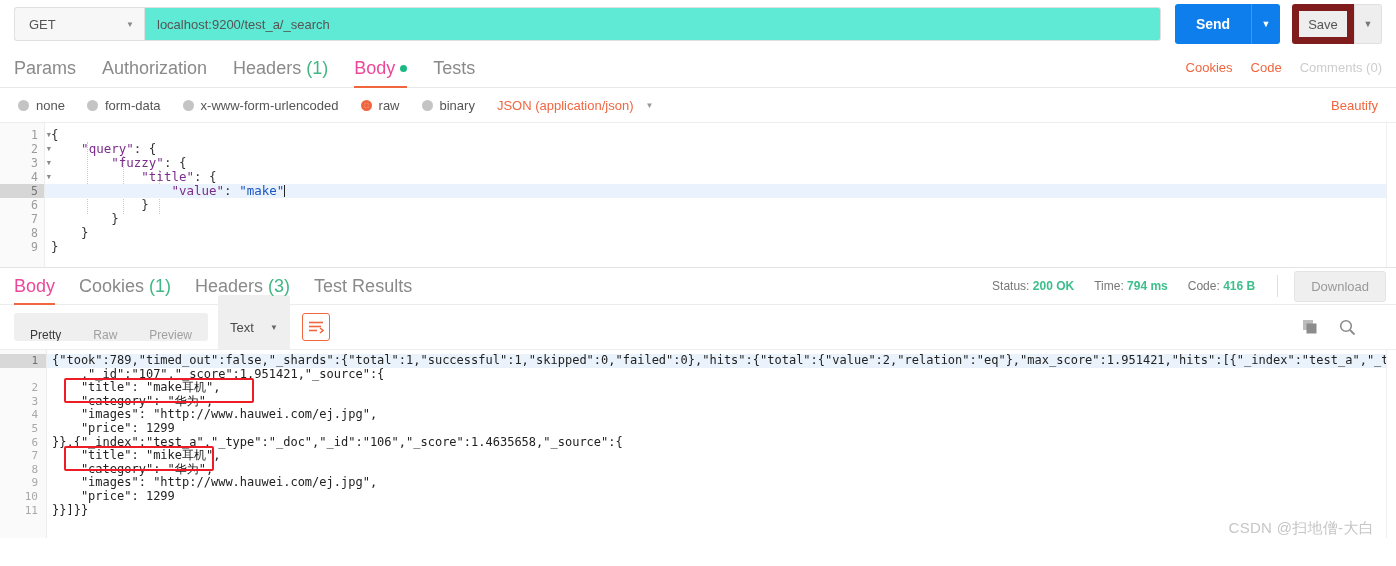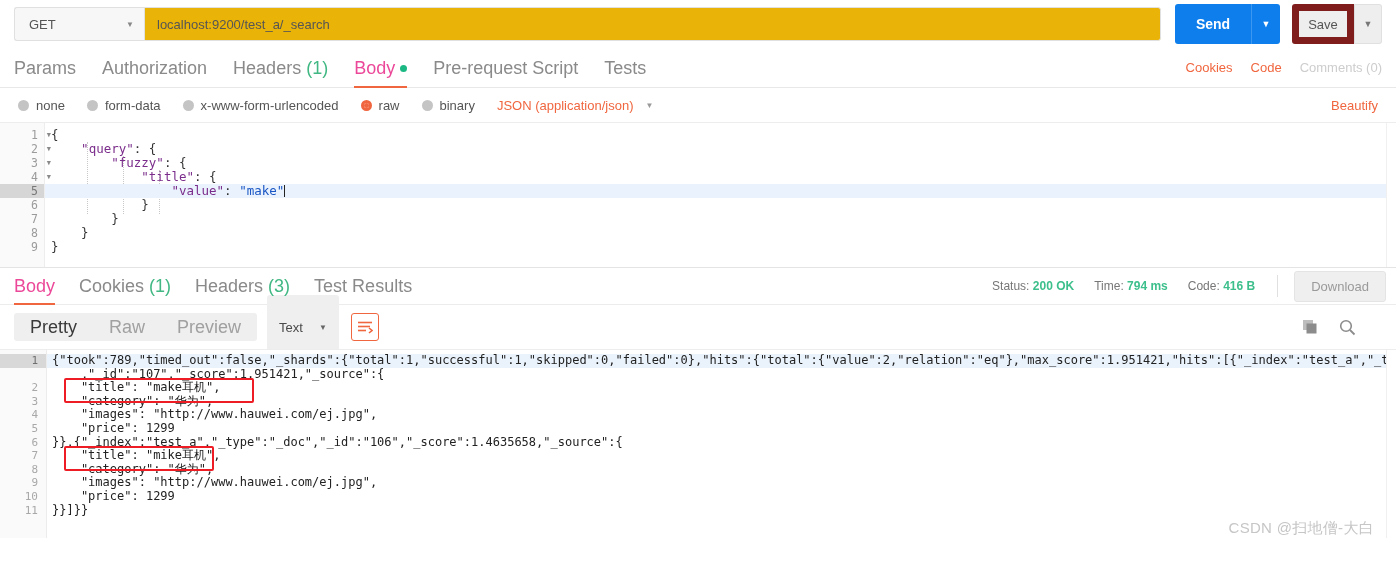--- a/index.html
+++ b/index.html
@@ -52,7 +52,7 @@
     height: 34px;
     border: 1px solid #e0e0e0;
     border-radius: 0 3px 3px 0;
-    background: #eab308;
+    background: #5eead4;
     padding: 0 12px;
     box-sizing: border-box;
     font-size: 13px;

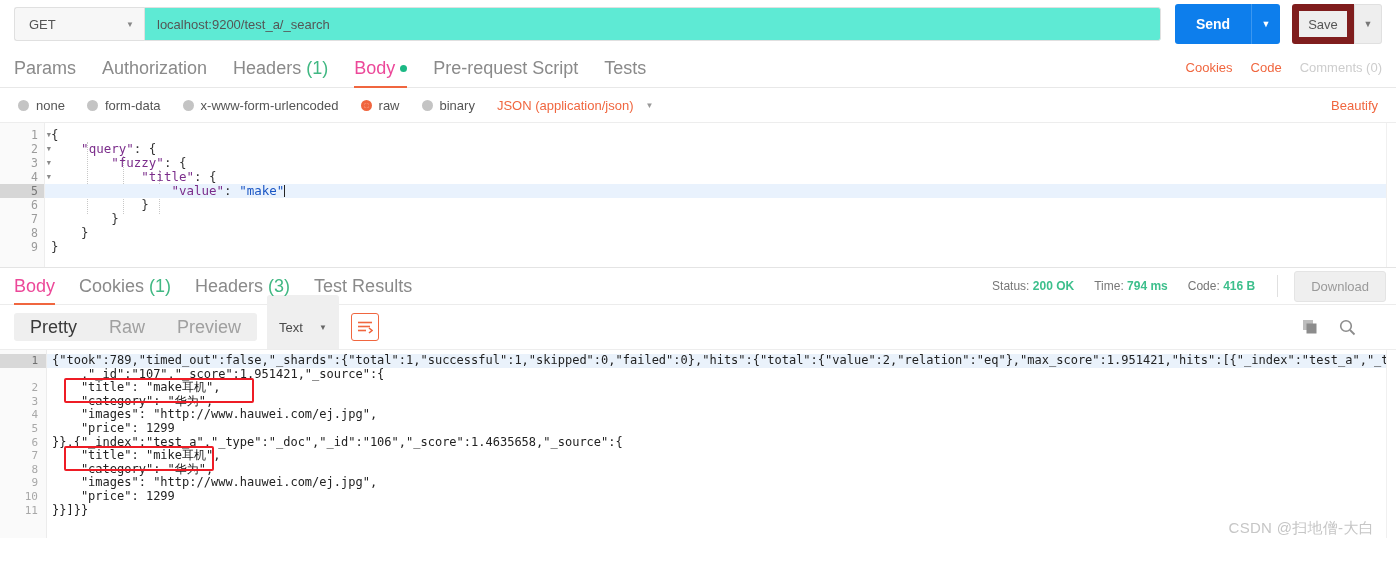--- a/index.html
+++ b/index.html
@@ -497,7 +497,6 @@
       <div class="tab"><span>Authorization</span></div>
       <div class="tab"><span>Headers</span> <span class="count"> (1)</span></div>
       <div class="tab active"><span>Body</span><span class="dot"></span></div>
-      <div class="tab"><span>Pre-request Script</span></div>
       <div class="tab"><span>Tests</span></div>
     </div>
   <div class="tabs-right" id="req-links-host">

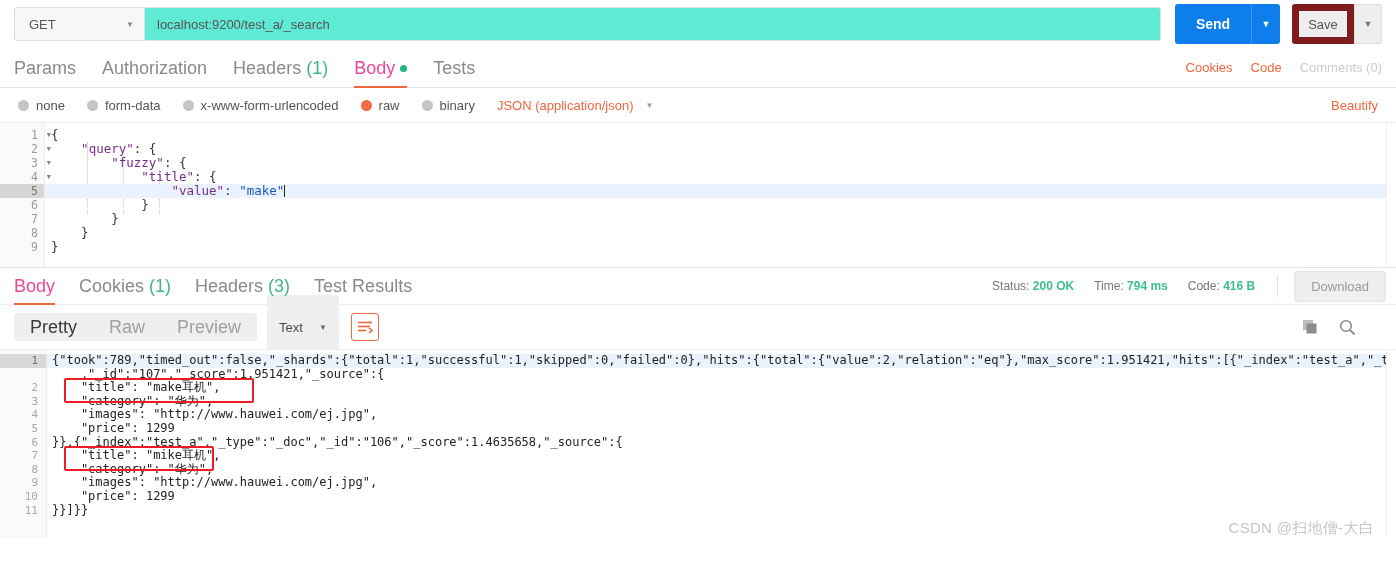--- a/index.html
+++ b/index.html
@@ -356,10 +356,10 @@
     height: 28px;
   }
   .seg .seg-btn {
-    padding: 0 16px;
+    padding: 8px 16px;
     height: 28px;
     line-height: 28px;
-    font-size: 18px;
+    font-size: 12px;
     color: #a0a0a0;
     cursor: pointer;
     white-space: nowrap;

